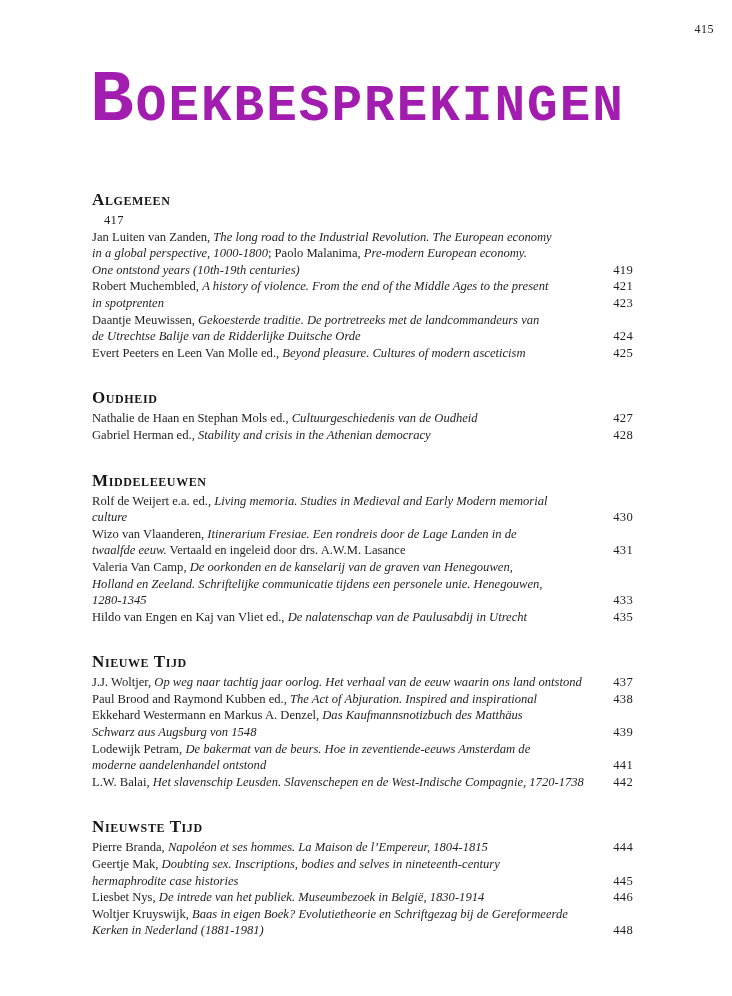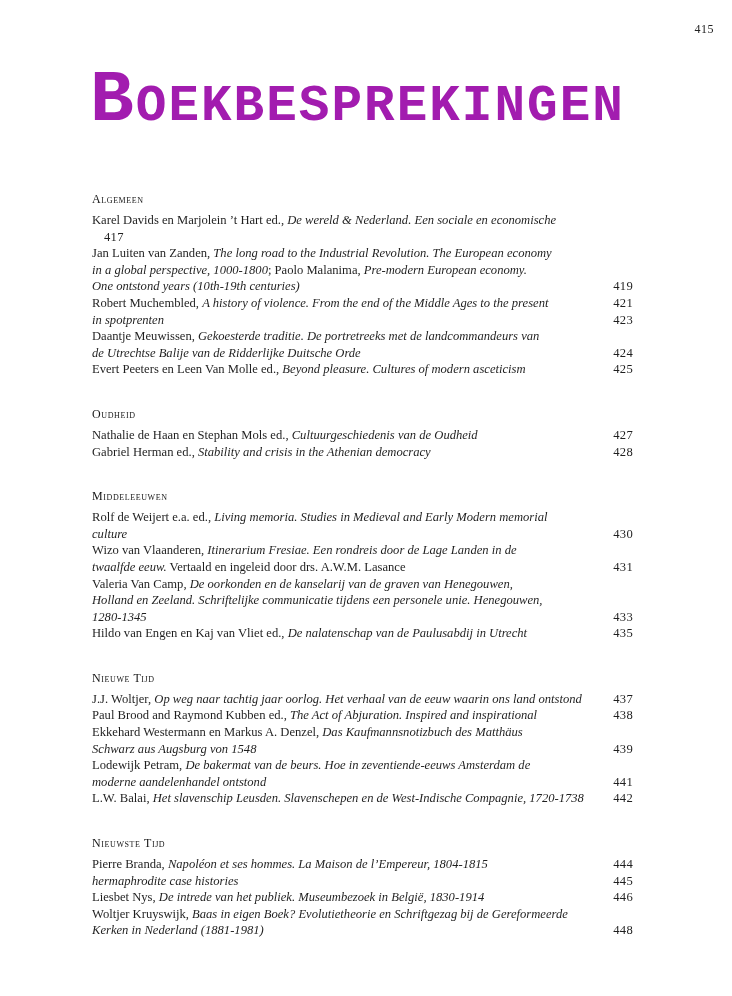--- a/index.html
+++ b/index.html
@@ -37,8 +37,8 @@
   .section + .section { margin-top: 26px; }
   .section-heading {
     font-variant: small-caps;
-    font-weight: normal;
-    font-size: 12px;
+    font-weight: bold;
+    font-size: 17px;
     line-height: 21px;
     letter-spacing: 0.6px;
     color: #161616;

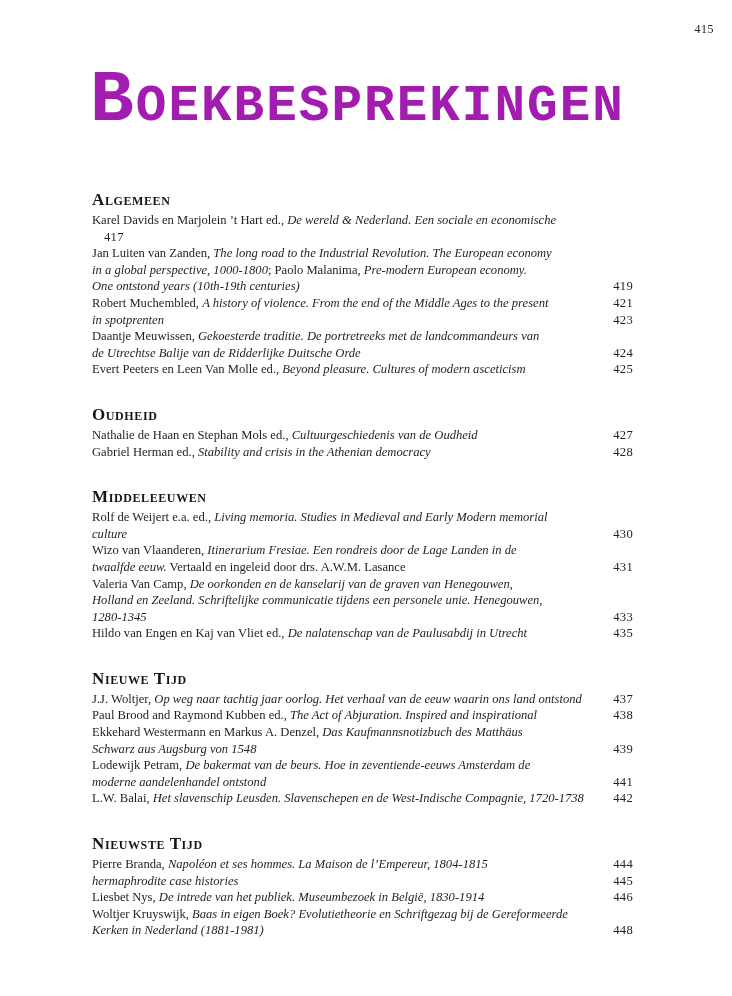--- a/index.html
+++ b/index.html
@@ -72,9 +72,6 @@
       <h2 class="section-heading">Algemeen</h2>
       <div class="entry">
         <div class="line">
-          <span class="line-text"><span>Karel Davids en Marjolein ’t Hart ed., </span><span class="it">De wereld &amp; Nederland. Een sociale en economische</span></span>
-        </div>
-        <div class="line">
           <span class="pagenum">417</span>
         </div>
       </div>

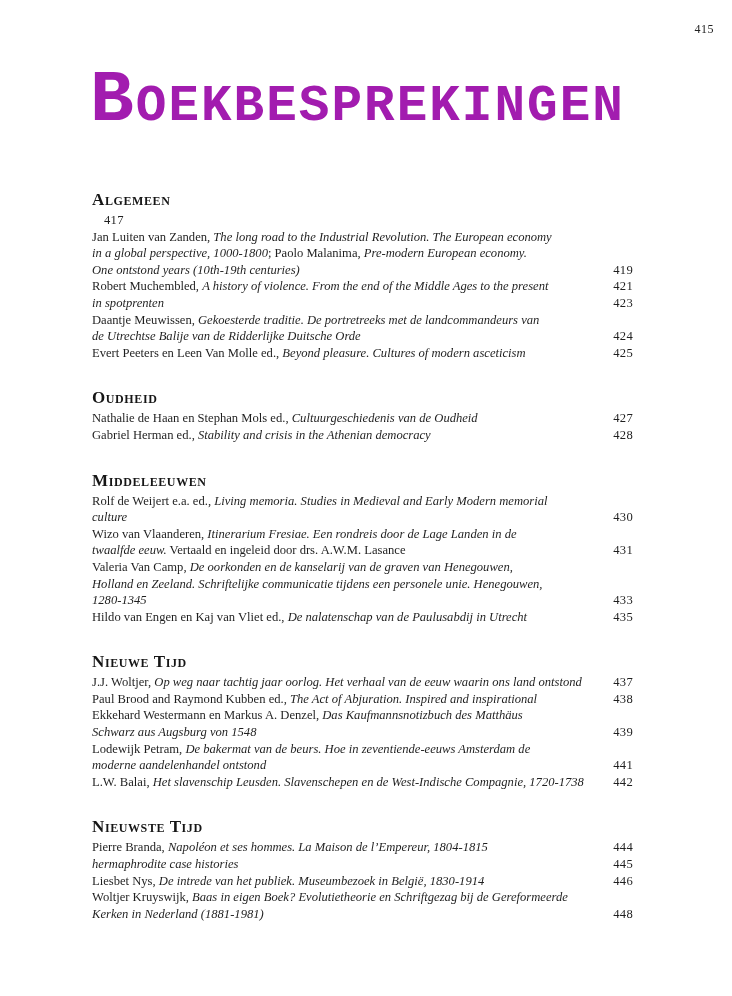--- a/index.html
+++ b/index.html
@@ -218,6 +218,9 @@
       </div>
       <div class="entry">
         <div class="line">
+          <span class="line-text"><span>Geertje Mak, </span><span class="it">Doubting sex. Inscriptions, bodies and selves in nineteenth-century</span></span>
+        </div>
+        <div class="line">
           <span class="line-text"><span class="it">hermaphrodite case histories</span></span>
           <span class="pagenum">445</span>
         </div>

